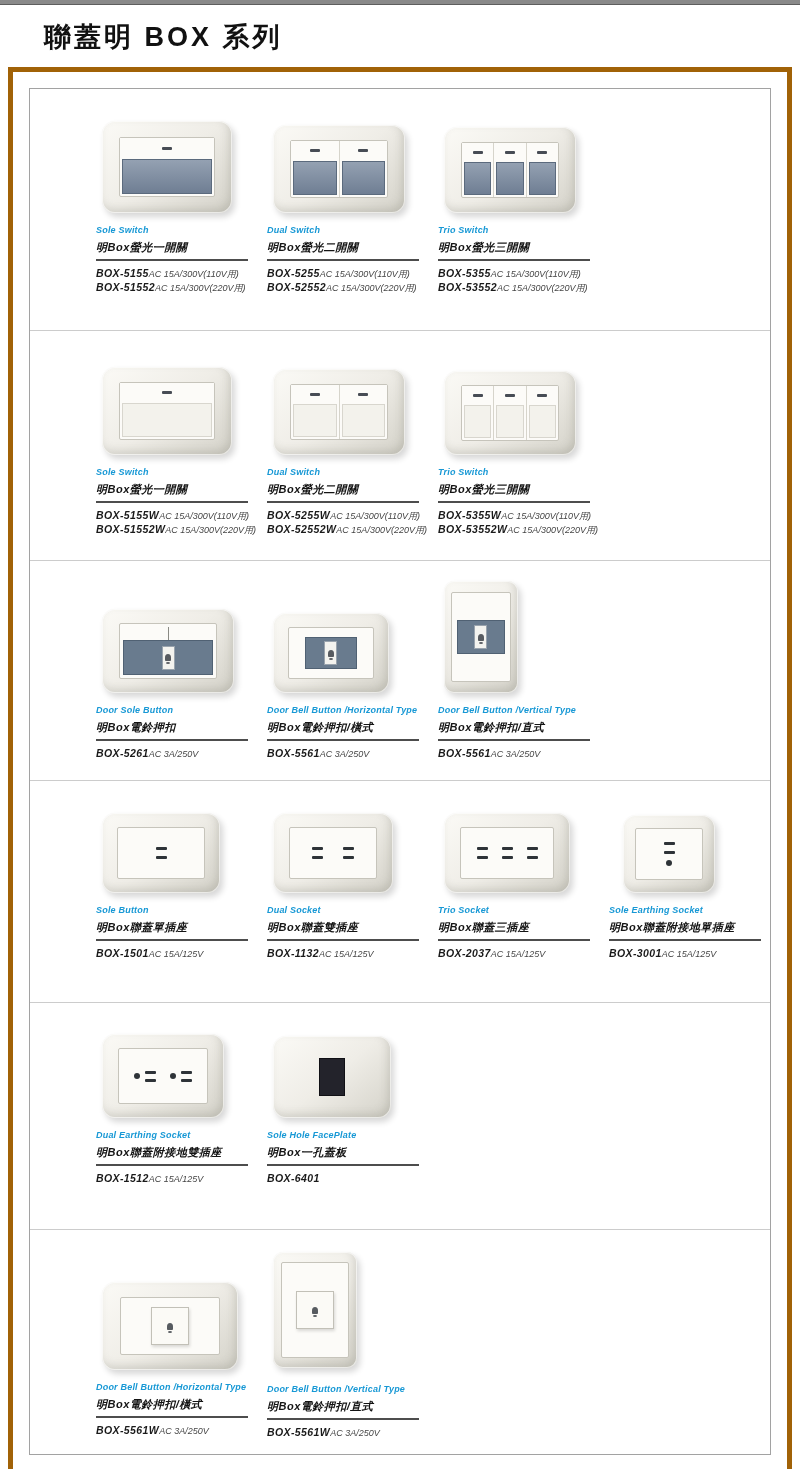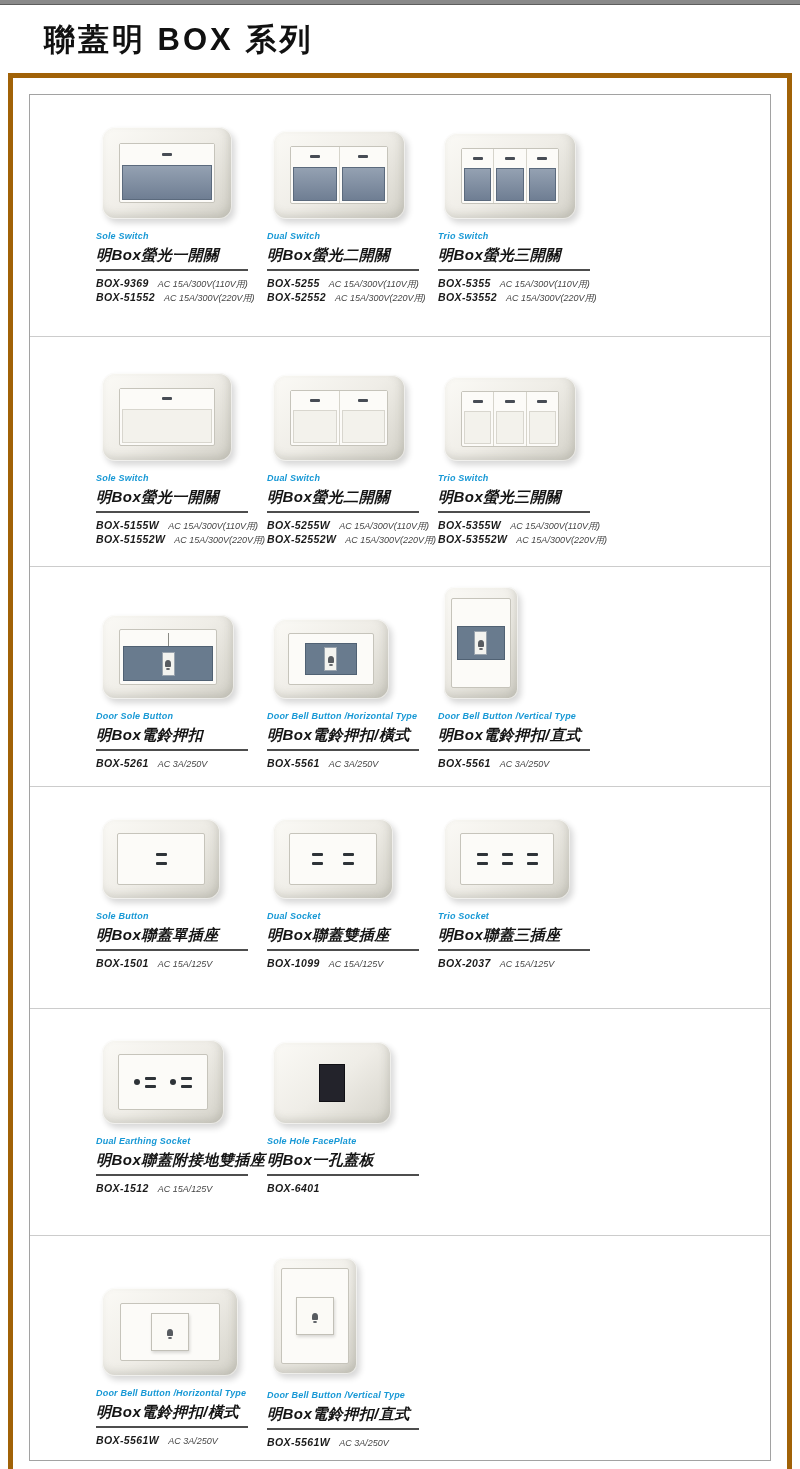--- a/index.html
+++ b/index.html
@@ -5,7 +5,7 @@
   html,body{margin:0;padding:0;background:#ffffff;}
   body{width:800px;min-height:1469px;font-family:"Liberation Sans","DejaVu Sans",sans-serif;-webkit-font-smoothing:antialiased;}
   .topbar{height:4px;background:#8a8a8a;border-bottom:1px solid #5e5e5e;}
-  .page-title{margin:14px 0 12px 44px;font-size:31px;font-weight:bold;color:#111;letter-spacing:3px;}
+  .page-title{margin:14px 0 12px 44px;font-size:27px;font-weight:bold;color:#111;letter-spacing:3px;}
   .frame-outer{margin:0 8px 6px 8px;border:5px solid #a16207;padding:16px;font-style:italic;}
   .frame-inner{border:1px solid #a2a2a2;background:#fff;}
   .prow{box-sizing:border-box;display:flex;padding:20px 0 0 66px;border-bottom:1px solid #cccccc;}

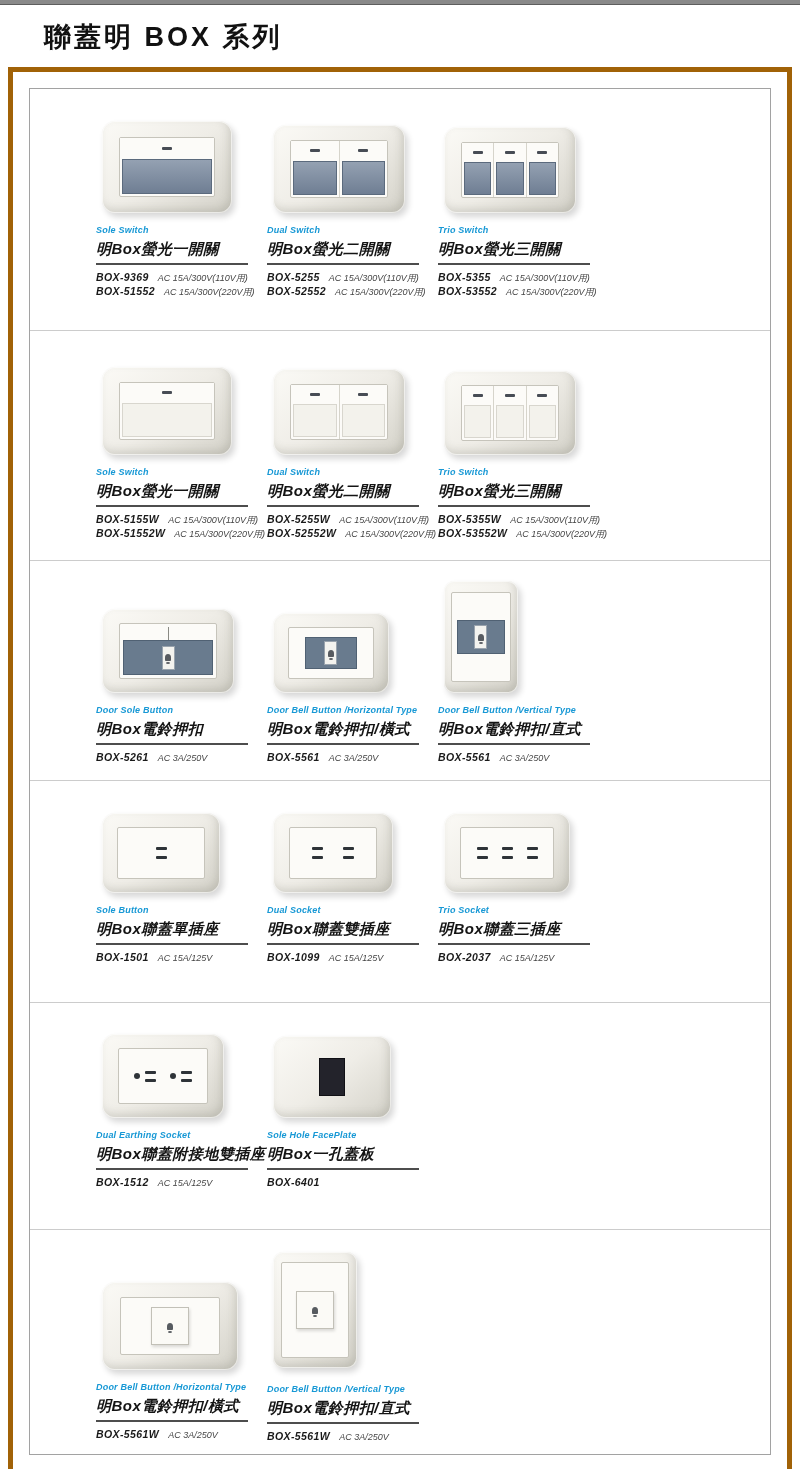--- a/index.html
+++ b/index.html
@@ -20,7 +20,7 @@
   .r6 .imgzone{height:120px}
   
   .en{color:#1798d5;font-weight:bold;font-size:9px;white-space:nowrap;margin-bottom:5px;letter-spacing:.2px;}
-  .zh{font-size:15px;font-weight:bold;color:#141414;white-space:nowrap;width:152px;padding-bottom:4px;border-bottom:2px solid #4d4d4d;margin-bottom:6px;letter-spacing:.5px;}
+  .zh{font-size:11px;font-weight:bold;color:#141414;white-space:nowrap;width:152px;padding-bottom:4px;border-bottom:2px solid #4d4d4d;margin-bottom:6px;letter-spacing:.5px;}
   .mline{font-size:9px;line-height:13px;white-space:nowrap;}
   .code{font-size:10.5px;font-weight:bold;color:#1a1a1a;letter-spacing:.4px;}
   .spec{color:#454545;margin-left:9px;}

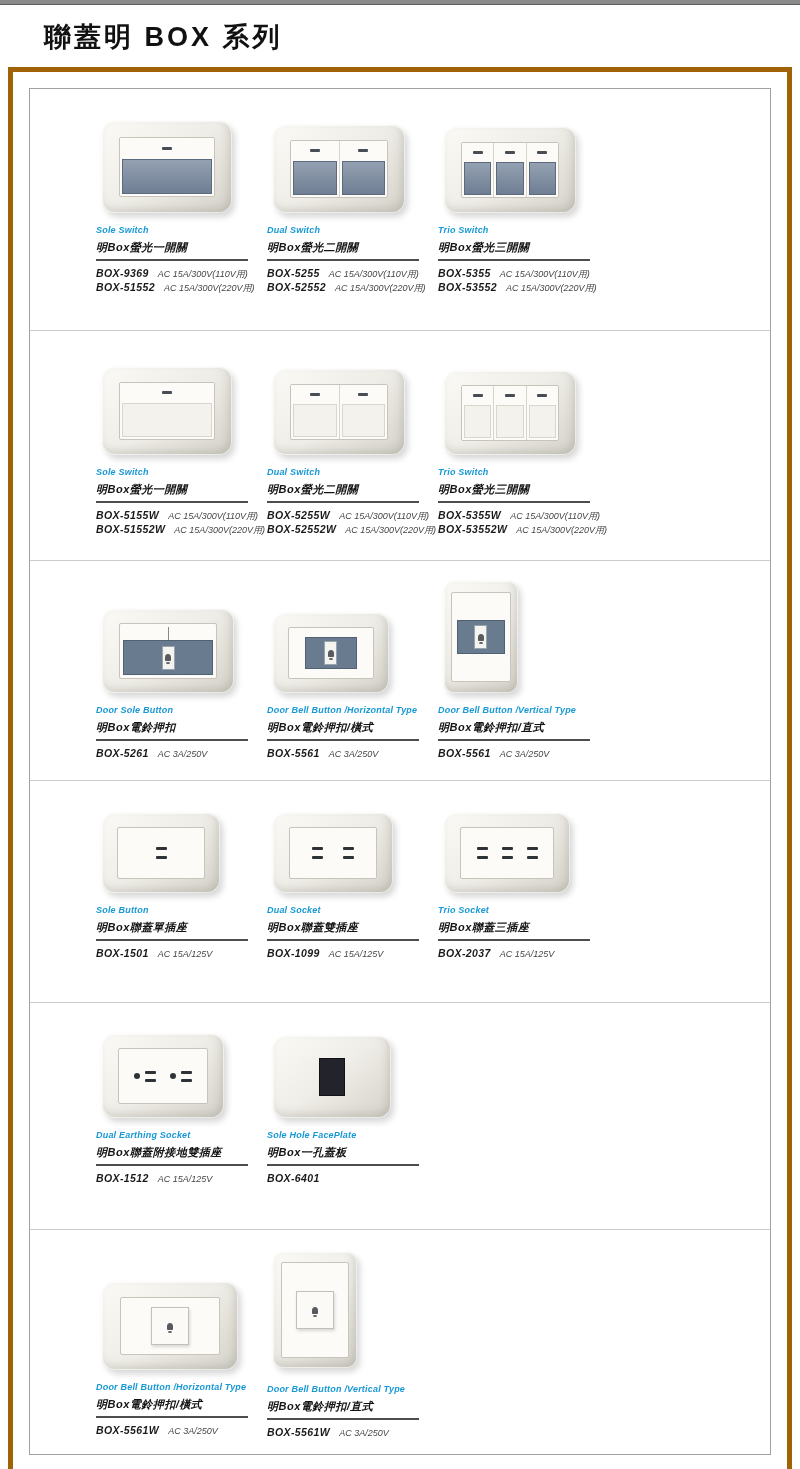--- a/index.html
+++ b/index.html
@@ -86,7 +86,7 @@
       </div>
       <div class="en">Sole Switch</div>
       <div class="zh">明Box螢光一開關</div>
-      <div class="mline"><span class="code">BOX-9369</span><span class="spec">AC 15A/300V(110V用)</span></div>
+      <div class="mline"><span class="code">BOX-5155</span><span class="spec">AC 15A/300V(110V用)</span></div>
       <div class="mline"><span class="code">BOX-51552</span><span class="spec">AC 15A/300V(220V用)</span></div>
     </div>
     <div class="cell">

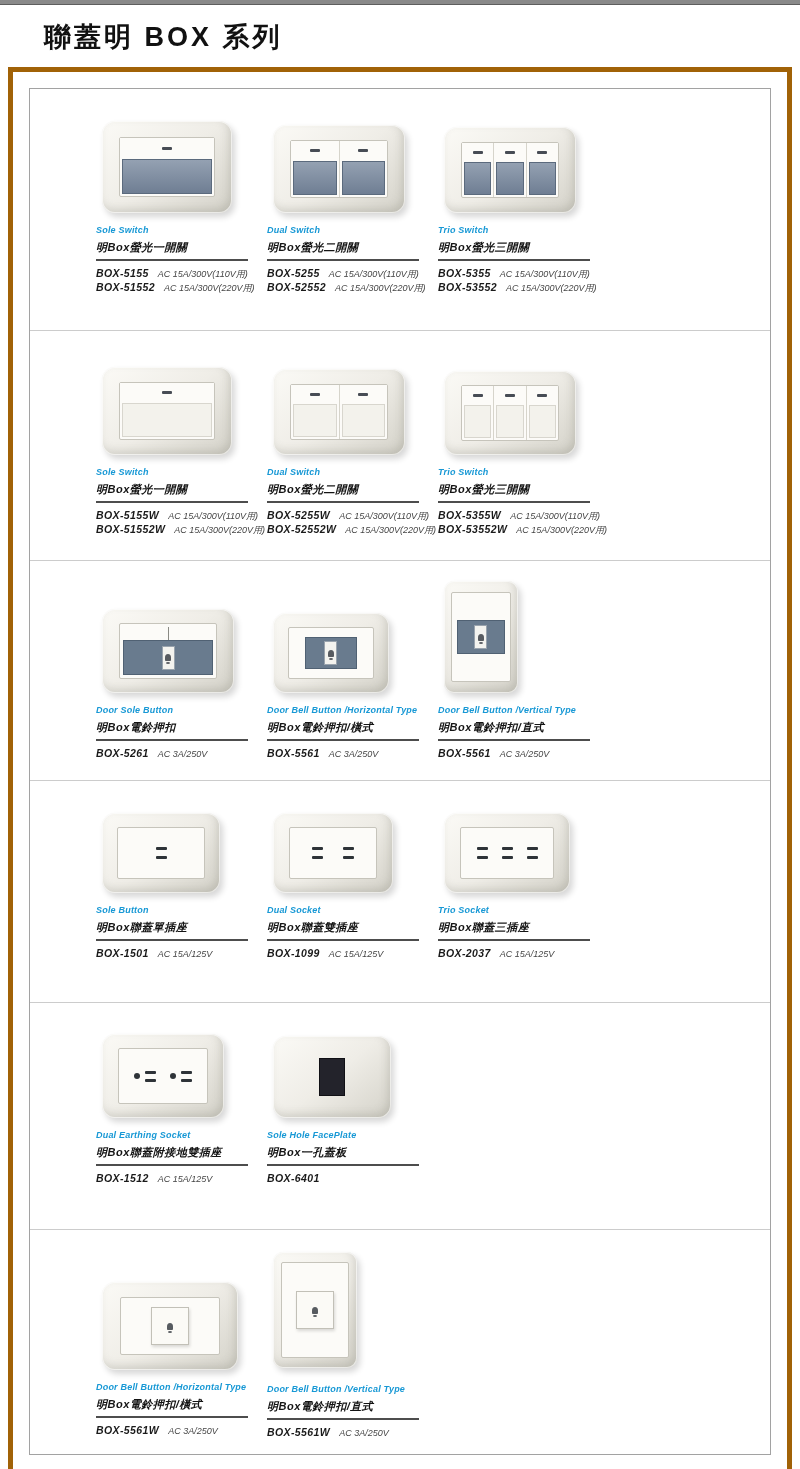--- a/index.html
+++ b/index.html
@@ -23,7 +23,7 @@
   .zh{font-size:11px;font-weight:bold;color:#141414;white-space:nowrap;width:152px;padding-bottom:4px;border-bottom:2px solid #4d4d4d;margin-bottom:6px;letter-spacing:.5px;}
   .mline{font-size:9px;line-height:13px;white-space:nowrap;}
   .code{font-size:10.5px;font-weight:bold;color:#1a1a1a;letter-spacing:.4px;}
-  .spec{color:#454545;margin-left:9px;}
+  .spec{color:#454545;}
   
   .pimg{position:relative;border-radius:13px;background:linear-gradient(140deg,#fbfaf6 0%,#efede7 50%,#d4d2c9 100%);
         box-shadow:inset 0 0 0 1px rgba(255,255,255,.65), inset -3px -4px 8px rgba(120,118,108,.25), 3px 4px 6px rgba(0,0,0,.16);}

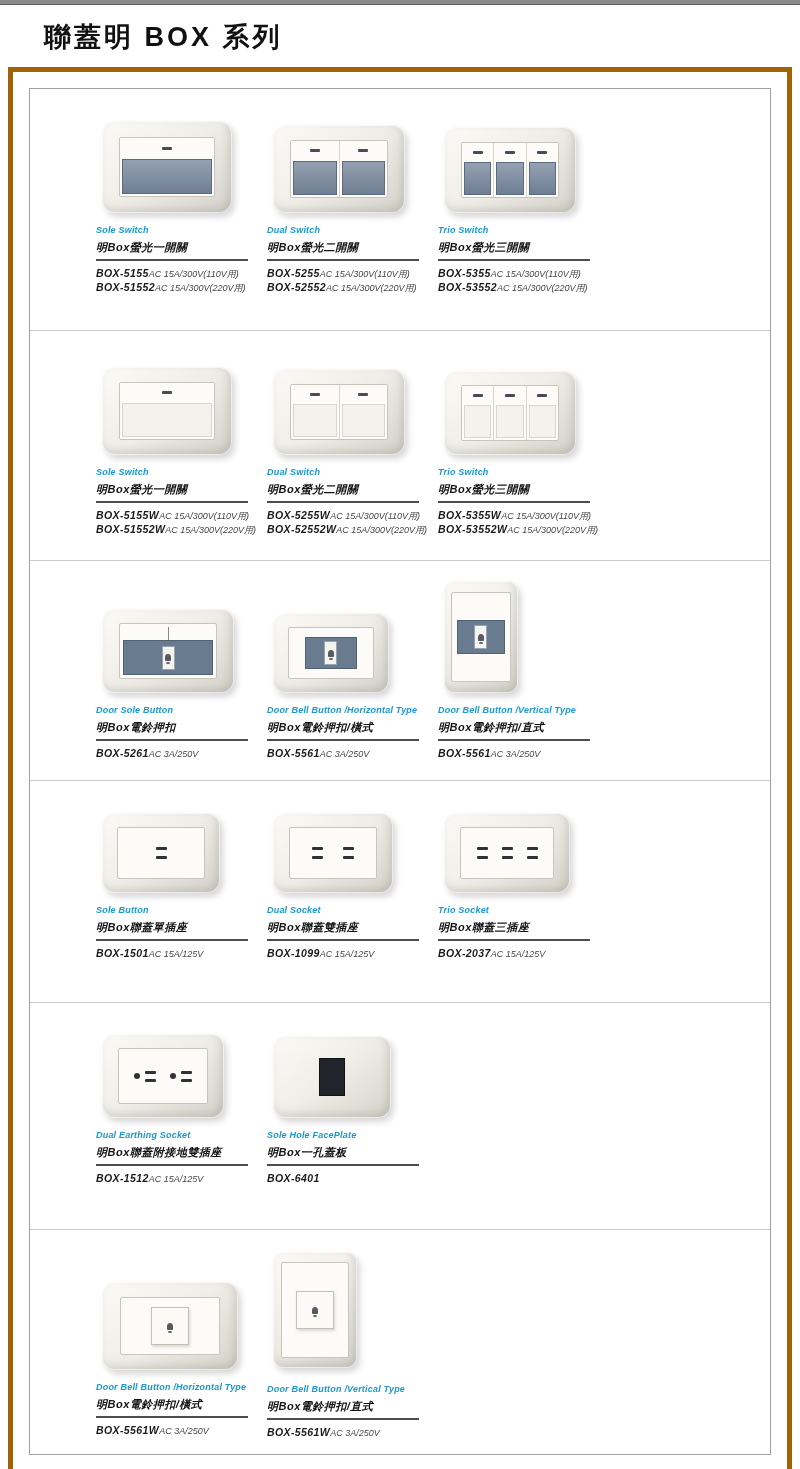--- a/index.html
+++ b/index.html
@@ -308,6 +308,22 @@
       <div class="zh">明Box聯蓋三插座</div>
       <div class="mline"><span class="code">BOX-2037</span><span class="spec">AC 15A/125V</span></div>
     </div>
+    <div class="cell">
+      <div class="imgzone" style="padding-left:14px">
+        <div class="pimg" style="width:92px;height:78px">
+          <div class="plate sock">
+                <div class="sunit">
+                  <span class="slot"></span>
+                  <span class="slot"></span>
+                  <span class="ehole"></span>
+                </div>
+              </div>
+        </div>
+      </div>
+      <div class="en">Sole Earthing Socket</div>
+      <div class="zh">明Box聯蓋附接地單插座</div>
+      <div class="mline"><span class="code">BOX-3001</span><span class="spec">AC 15A/125V</span></div>
+    </div>
   </div>
 
   <div class="prow r5">

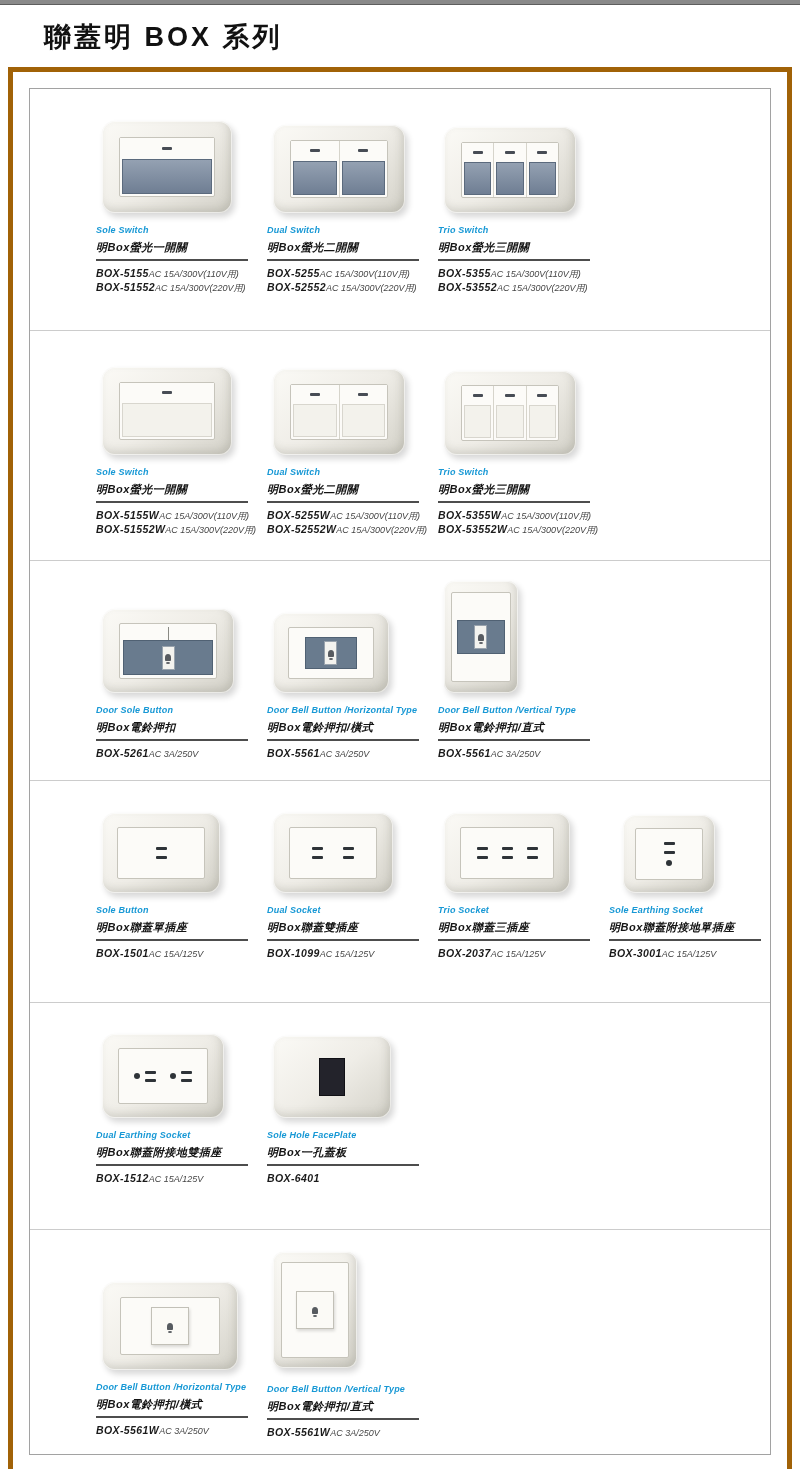--- a/index.html
+++ b/index.html
@@ -283,7 +283,7 @@
       </div>
       <div class="en">Dual Socket</div>
       <div class="zh">明Box聯蓋雙插座</div>
-      <div class="mline"><span class="code">BOX-1099</span><span class="spec">AC 15A/125V</span></div>
+      <div class="mline"><span class="code">BOX-1132</span><span class="spec">AC 15A/125V</span></div>
     </div>
     <div class="cell">
       <div class="imgzone">

